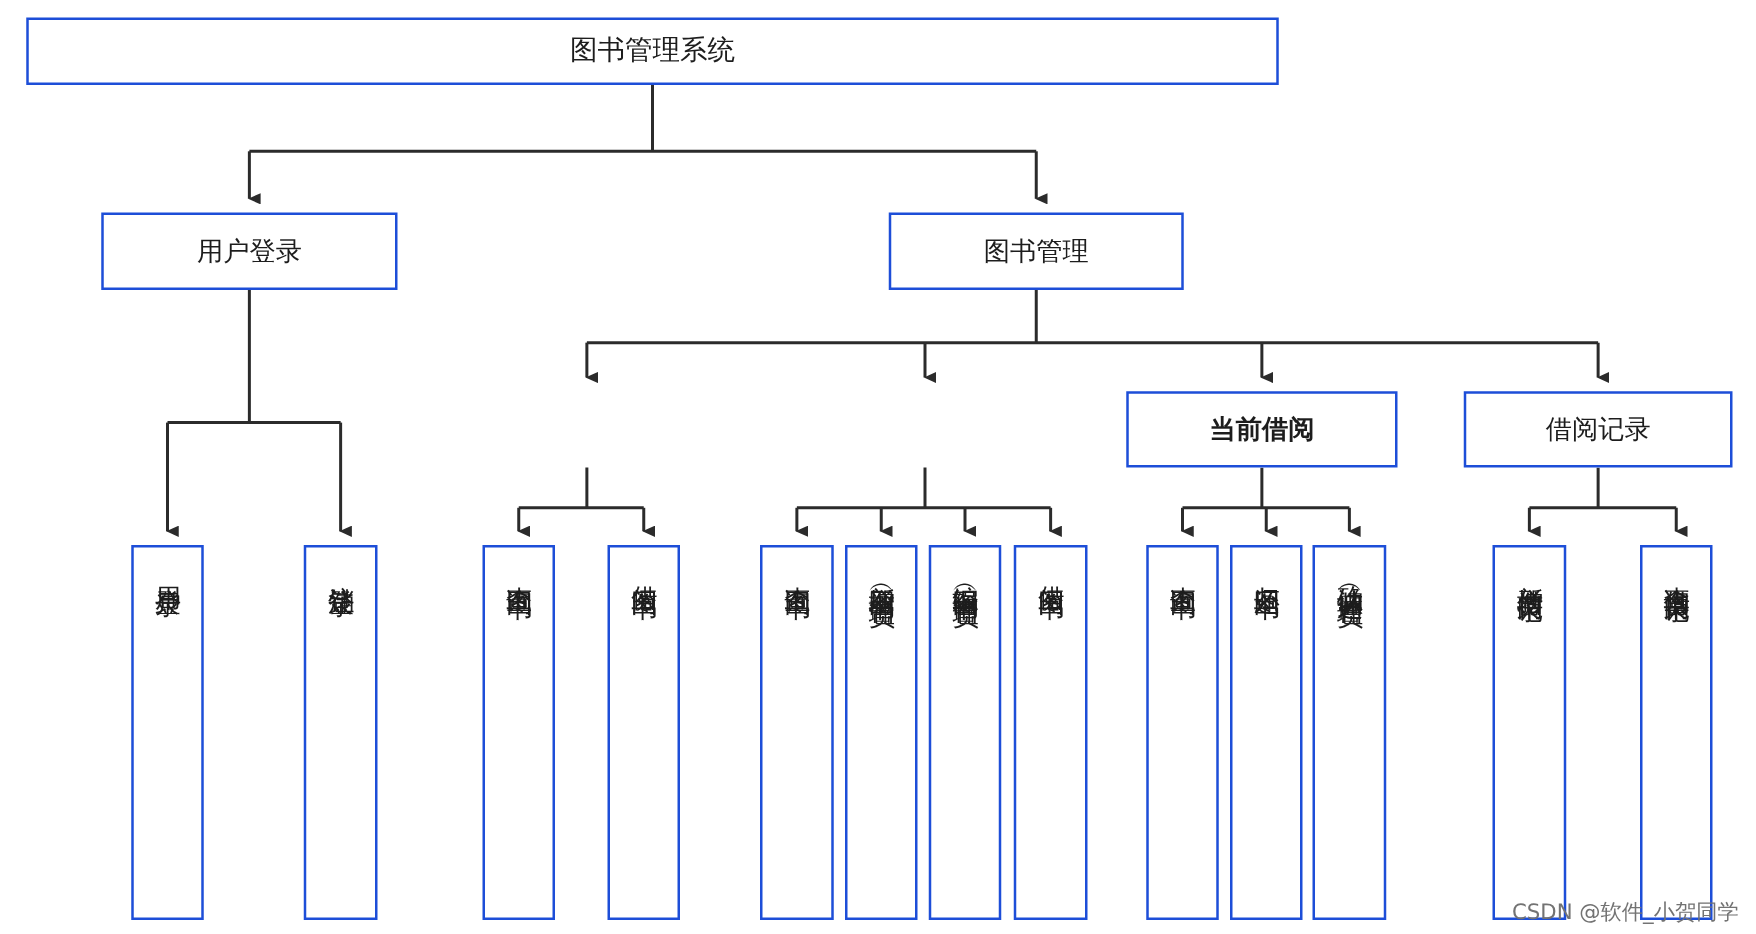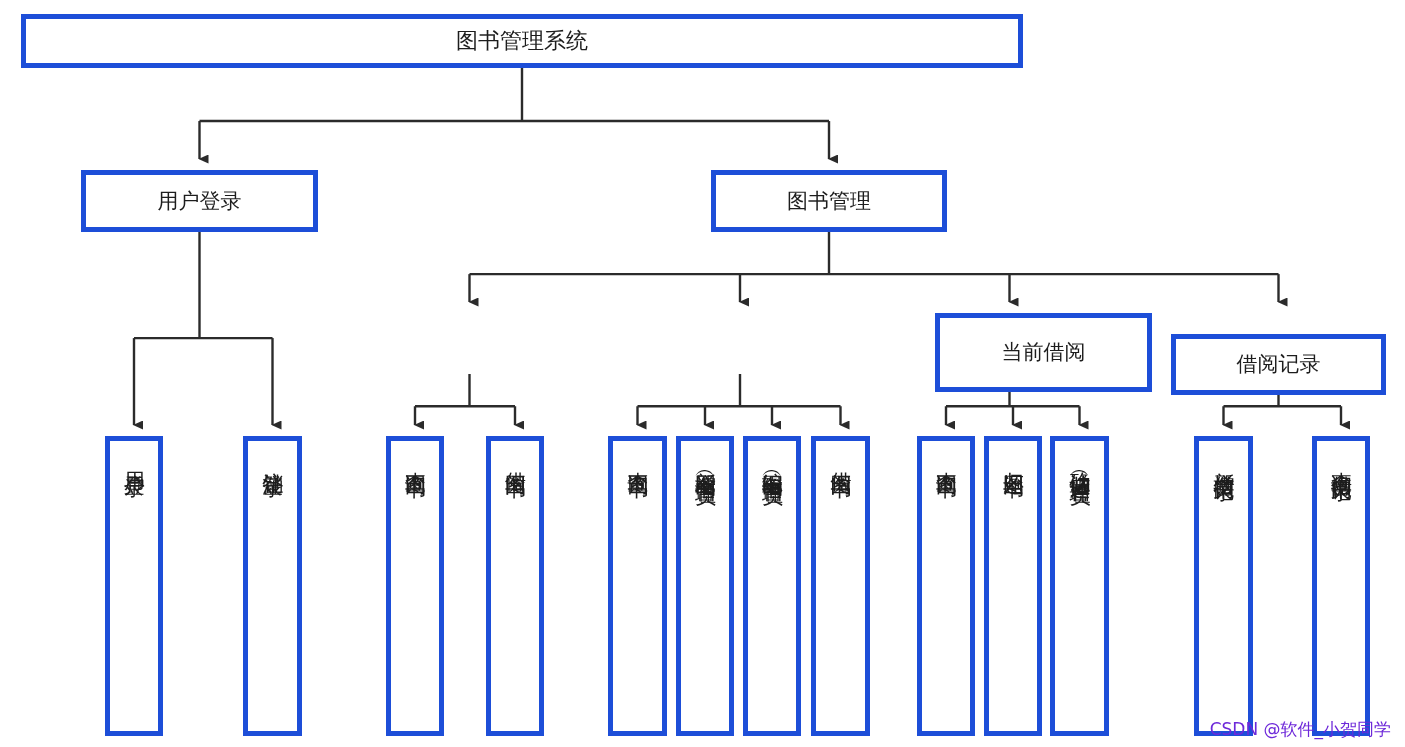--- a/index.html
+++ b/index.html
@@ -29,7 +29,7 @@
     position: absolute;
     box-sizing: border-box;
     background: #ffffff;
-    border: 5px solid #1d4ed8;
+    border: 2px solid #1d4ed8;
     display: flex;
     align-items: center;
     justify-content: center;

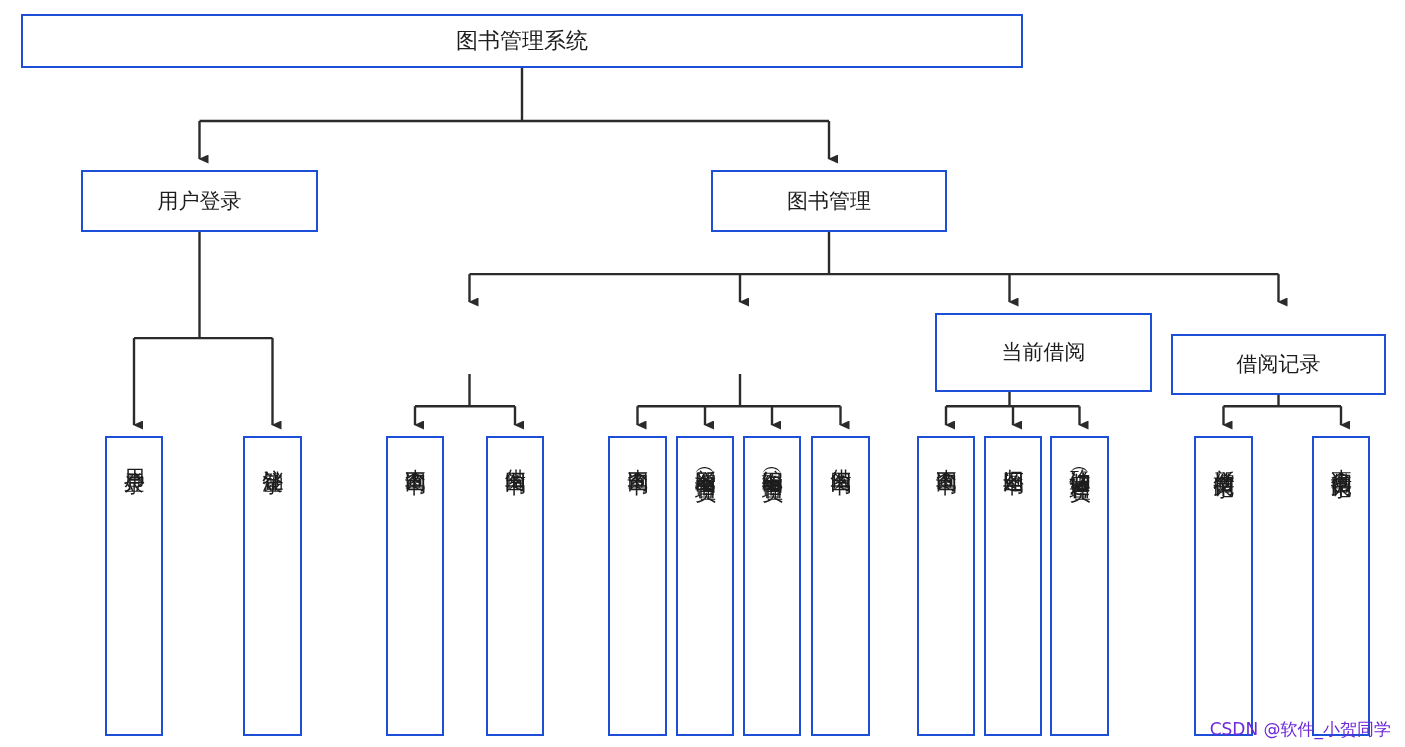--- a/index.html
+++ b/index.html
@@ -129,7 +129,7 @@
     <span class="label">图书管理</span>
   </div>
 
-  <div class="node horizontal" style="left: 935px; top: 313px; width: 217px; height: 79px;">
+  <div class="node horizontal" style="left: 901px; top: 313px; width: 217px; height: 61px; font-weight: bold;">
     <span class="label">当前借阅</span>
   </div>
   <div class="node horizontal" style="left: 1171px; top: 313px; width: 215px; height: 61px; margin-top: 21px;">

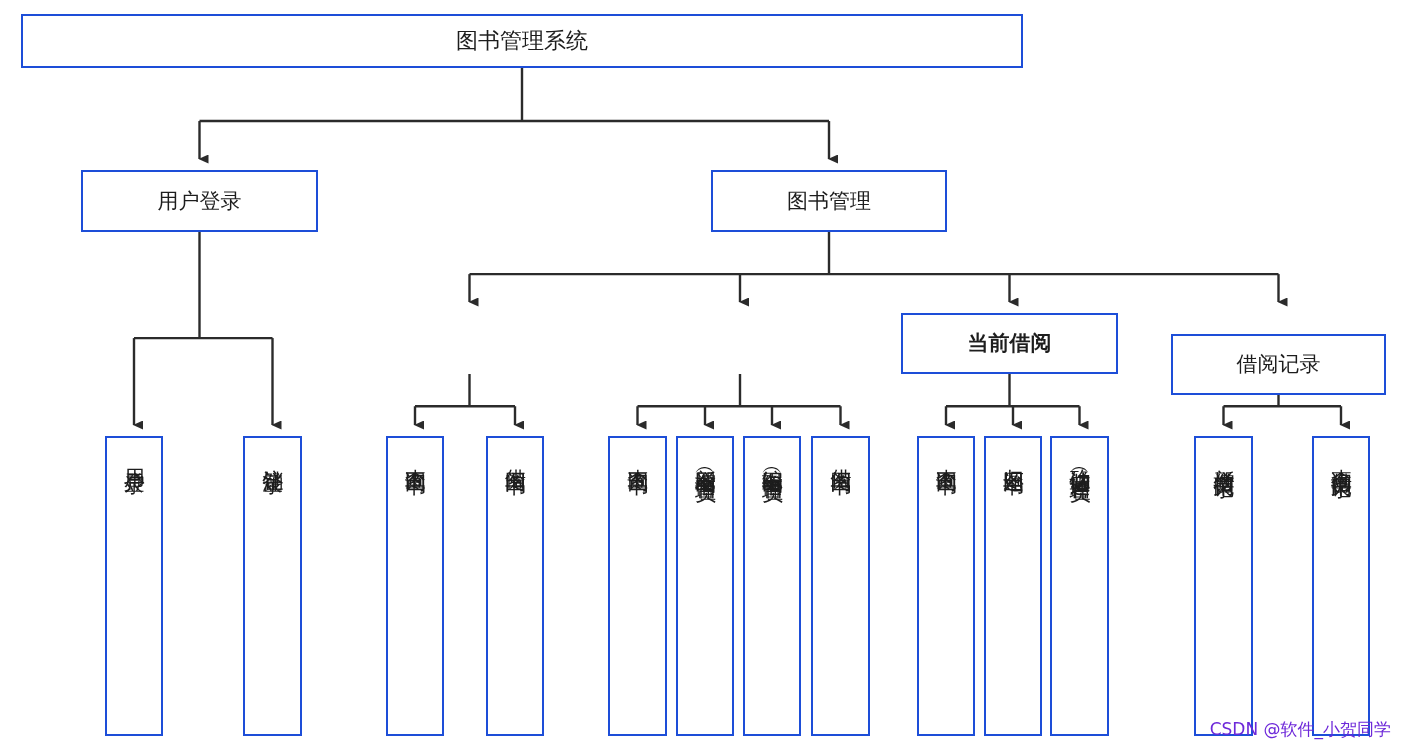--- a/index.html
+++ b/index.html
@@ -132,7 +132,7 @@
   <div class="node horizontal" style="left: 901px; top: 313px; width: 217px; height: 61px; font-weight: bold;">
     <span class="label">当前借阅</span>
   </div>
-  <div class="node horizontal" style="left: 1171px; top: 313px; width: 215px; height: 61px; margin-top: 21px;">
+  <div class="node horizontal" style="left: 1171px; top: 313px; width: 215px; height: 61px;">
     <span class="label">借阅记录</span>
   </div>
 

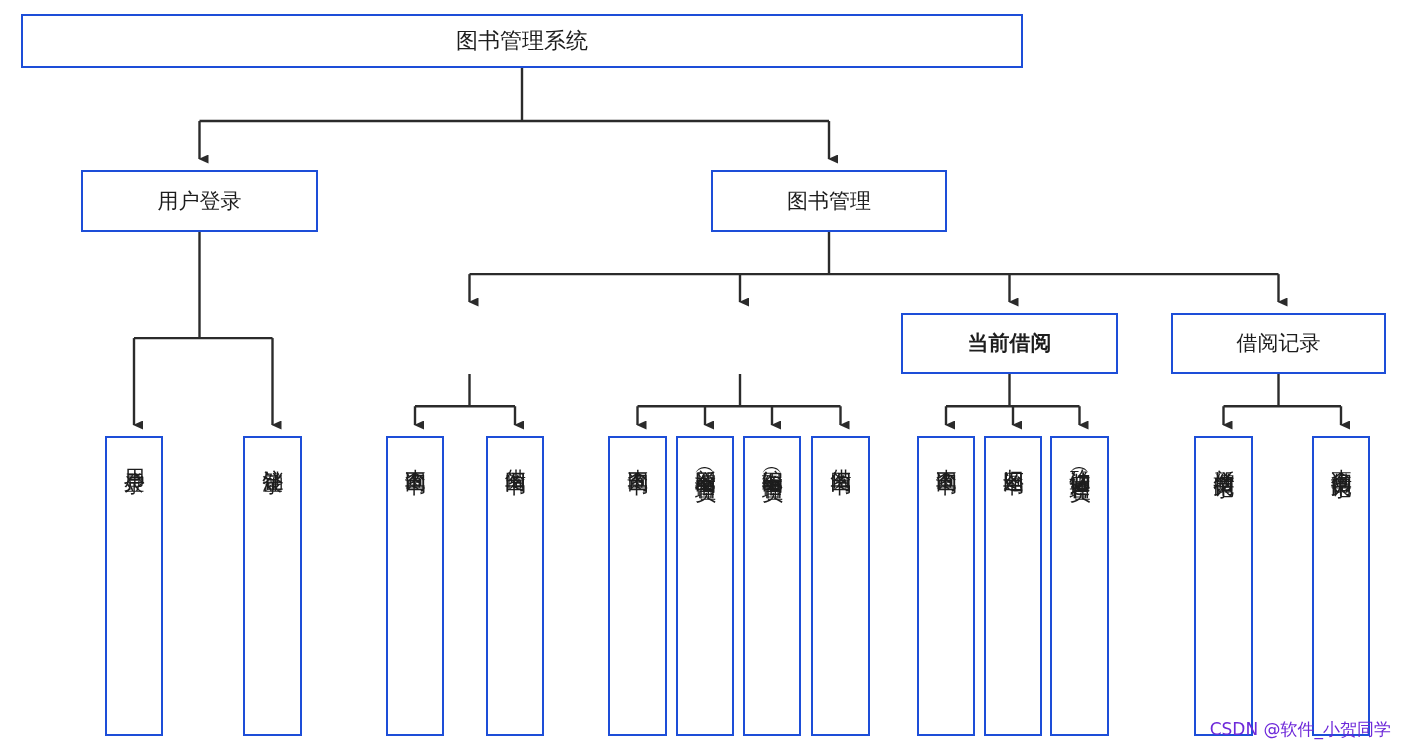--- a/index.html
+++ b/index.html
@@ -63,7 +63,7 @@
     right: 14px;
     bottom: 6px;
     font-size: 17px;
-    color: #6d28d9;
+    color: #737373;
     z-index: 8;
     white-space: nowrap;
     pointer-events: none;

